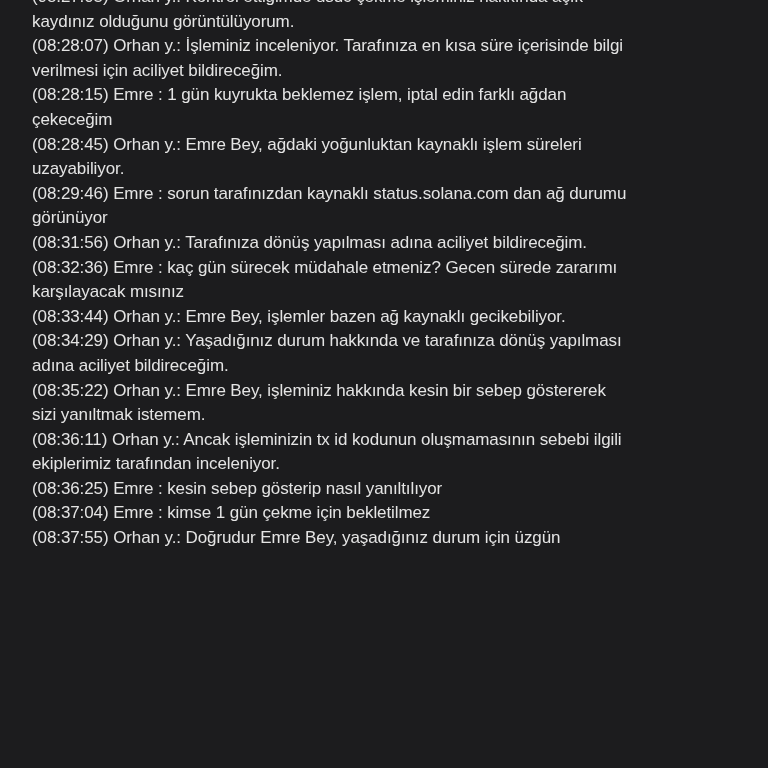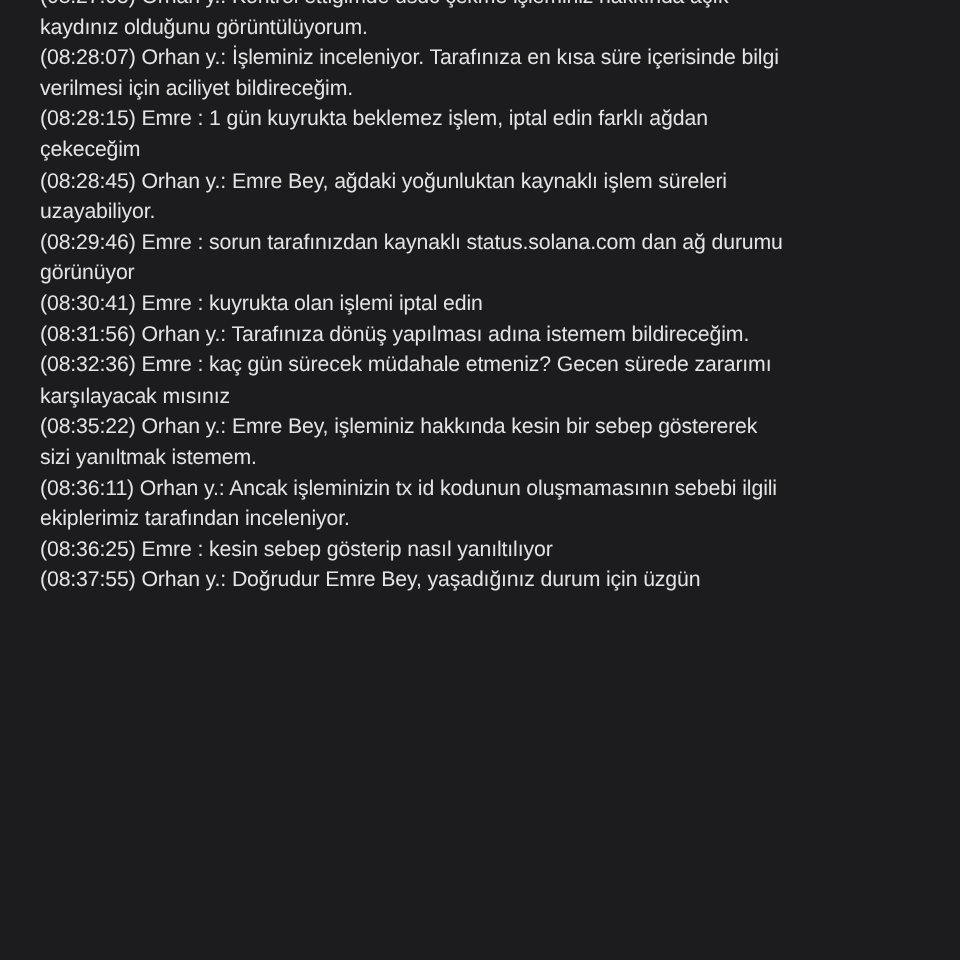--- a/index.html
+++ b/index.html
@@ -41,7 +41,6 @@
 uzayabiliyor.</span></p>
   <p class="msg"><span class="time">(08:29:46)</span> <span class="sender">Emre</span><span class="sep"> : </span><span class="text">sorun tarafınızdan kaynaklı status.solana.com dan ağ durumu
 görünüyor</span></p>
-  <p class="msg"><span class="time">(08:30:41)</span> <span class="sender">Emre</span><span class="sep"> : </span><span class="text">kuyrukta olan işlemi iptal edin</span></p>
   <p class="msg"><span class="time">(08:31:56)</span> <span class="sender">Orhan y.</span><span class="sep">: </span><span class="text">Tarafınıza dönüş yapılması adına istemem bildireceğim.</span></p>
   <p class="msg"><span class="time">(08:32:36)</span> <span class="sender">Emre</span><span class="sep"> : </span><span class="text">kaç gün sürecek müdahale etmeniz? Gecen sürede zararımı
 karşılayacak mısınız</span></p>

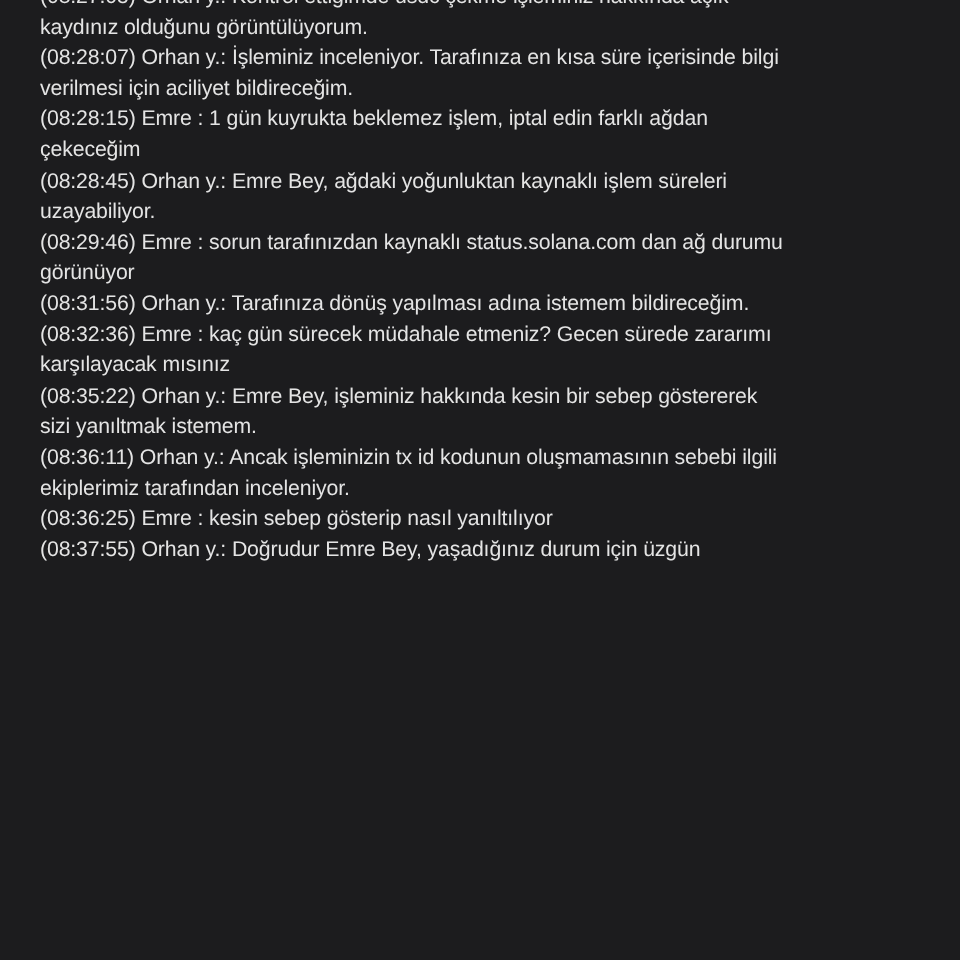--- a/index.html
+++ b/index.html
@@ -41,7 +41,7 @@
 uzayabiliyor.</span></p>
   <p class="msg"><span class="time">(08:29:46)</span> <span class="sender">Emre</span><span class="sep"> : </span><span class="text">sorun tarafınızdan kaynaklı status.solana.com dan ağ durumu
 görünüyor</span></p>
-  <p class="msg"><span class="time">(08:31:56)</span> <span class="sender">Orhan y.</span><span class="sep">: </span><span class="text">Tarafınıza dönüş yapılması adına istemem bildireceğim.</span></p>
+  <p class="msg"><span class="time">(08:31:56)</span> <span class="sender">Orhan y.</span><span class="sep">: </span><span class="text">Tarafınıza dönüş yapılması adına aciliyet bildireceğim.</span></p>
   <p class="msg"><span class="time">(08:32:36)</span> <span class="sender">Emre</span><span class="sep"> : </span><span class="text">kaç gün sürecek müdahale etmeniz? Gecen sürede zararımı
 karşılayacak mısınız</span></p>
   <p class="msg"><span class="time">(08:35:22)</span> <span class="sender">Orhan y.</span><span class="sep">: </span><span class="text">Emre Bey, işleminiz hakkında kesin bir sebep göstererek

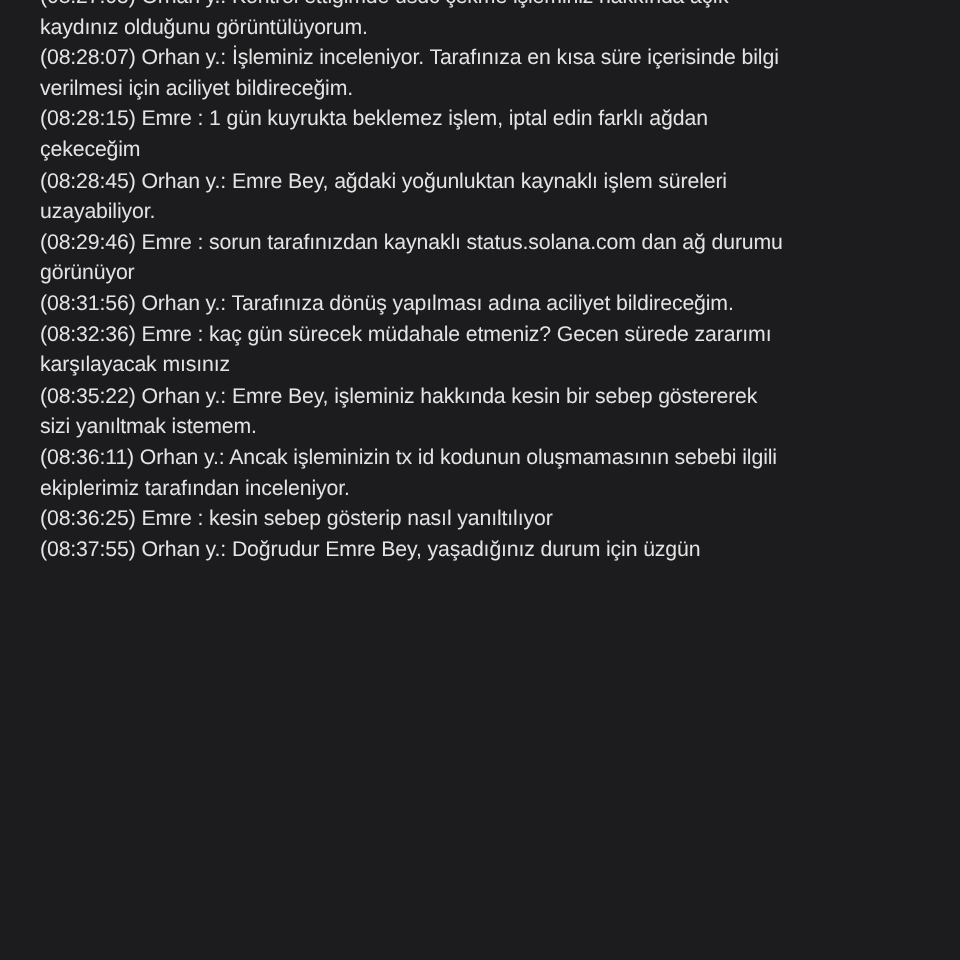--- a/index.html
+++ b/index.html
@@ -44,6 +44,7 @@
   <p class="msg"><span class="time">(08:31:56)</span> <span class="sender">Orhan y.</span><span class="sep">: </span><span class="text">Tarafınıza dönüş yapılması adına aciliyet bildireceğim.</span></p>
   <p class="msg"><span class="time">(08:32:36)</span> <span class="sender">Emre</span><span class="sep"> : </span><span class="text">kaç gün sürecek müdahale etmeniz? Gecen sürede zararımı
 karşılayacak mısınız</span></p>
+  <p class="msg"><span class="time">(08:33:44)</span> <span class="sender">Orhan y.</span><span class="sep">: </span><span class="text">Emre Bey, işlemler bazen ağ kaynaklı gecikebiliyor.</span></p>
   <p class="msg"><span class="time">(08:35:22)</span> <span class="sender">Orhan y.</span><span class="sep">: </span><span class="text">Emre Bey, işleminiz hakkında kesin bir sebep göstererek
 sizi yanıltmak istemem.</span></p>
   <p class="msg"><span class="time">(08:36:11)</span> <span class="sender">Orhan y.</span><span class="sep">: </span><span class="text">Ancak işleminizin tx id kodunun oluşmamasının sebebi ilgili

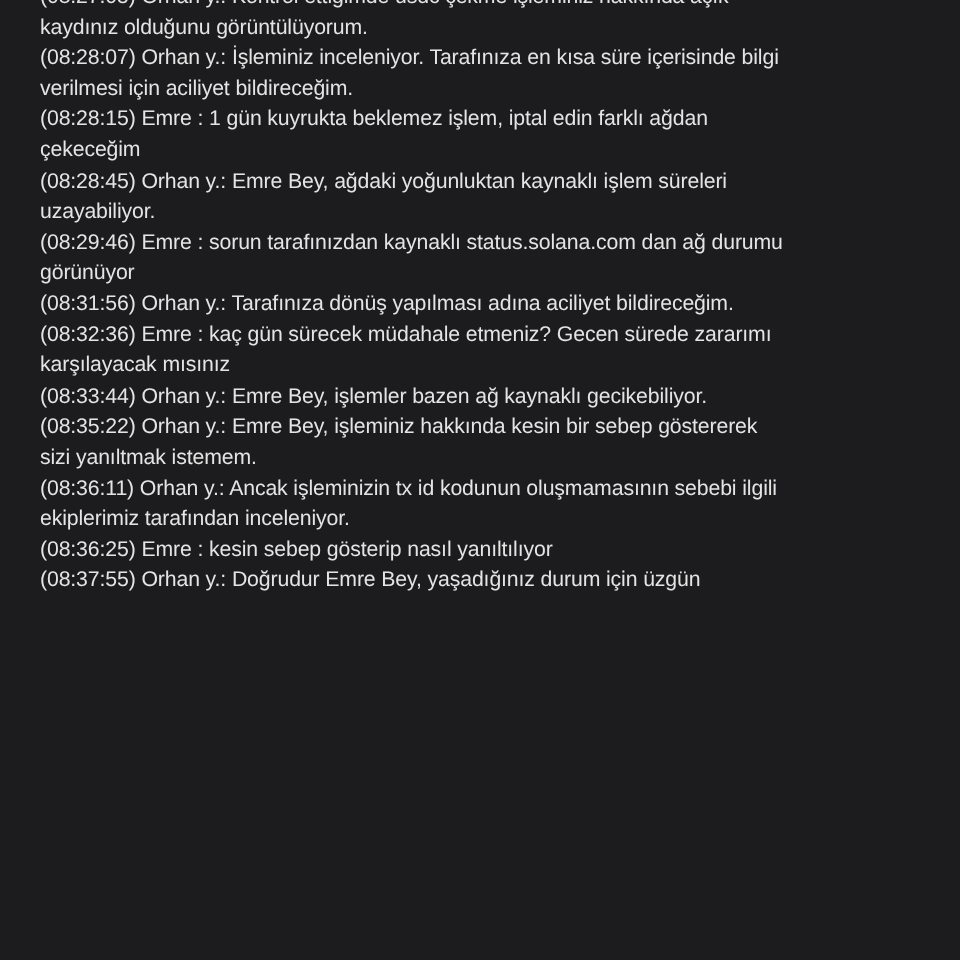--- a/index.html
+++ b/index.html
@@ -45,6 +45,8 @@
   <p class="msg"><span class="time">(08:32:36)</span> <span class="sender">Emre</span><span class="sep"> : </span><span class="text">kaç gün sürecek müdahale etmeniz? Gecen sürede zararımı
 karşılayacak mısınız</span></p>
   <p class="msg"><span class="time">(08:33:44)</span> <span class="sender">Orhan y.</span><span class="sep">: </span><span class="text">Emre Bey, işlemler bazen ağ kaynaklı gecikebiliyor.</span></p>
+  <p class="msg"><span class="time">(08:34:29)</span> <span class="sender">Orhan y.</span><span class="sep">: </span><span class="text">Yaşadığınız durum hakkında ve tarafınıza dönüş yapılması
+adına aciliyet bildireceğim.</span></p>
   <p class="msg"><span class="time">(08:35:22)</span> <span class="sender">Orhan y.</span><span class="sep">: </span><span class="text">Emre Bey, işleminiz hakkında kesin bir sebep göstererek
 sizi yanıltmak istemem.</span></p>
   <p class="msg"><span class="time">(08:36:11)</span> <span class="sender">Orhan y.</span><span class="sep">: </span><span class="text">Ancak işleminizin tx id kodunun oluşmamasının sebebi ilgili

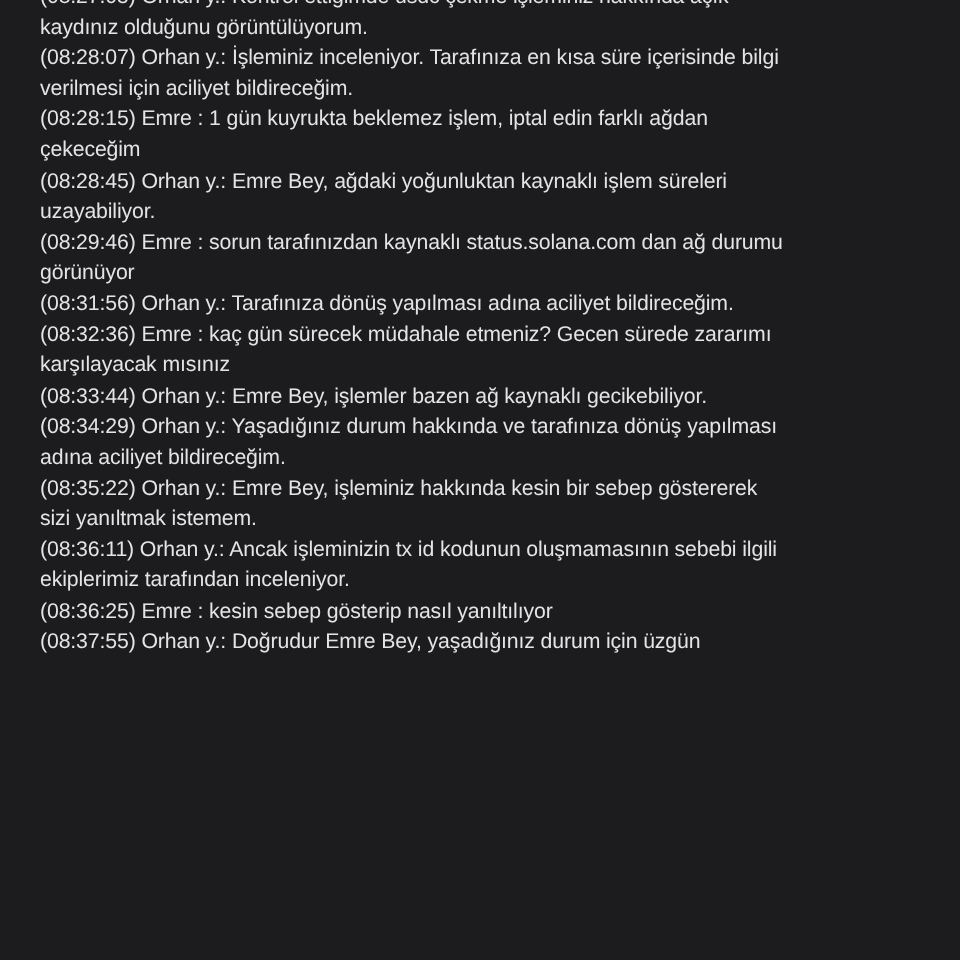--- a/index.html
+++ b/index.html
@@ -52,6 +52,7 @@
   <p class="msg"><span class="time">(08:36:11)</span> <span class="sender">Orhan y.</span><span class="sep">: </span><span class="text">Ancak işleminizin tx id kodunun oluşmamasının sebebi ilgili
 ekiplerimiz tarafından inceleniyor.</span></p>
   <p class="msg"><span class="time">(08:36:25)</span> <span class="sender">Emre</span><span class="sep"> : </span><span class="text">kesin sebep gösterip nasıl yanıltılıyor</span></p>
+  <p class="msg"><span class="time">(08:37:04)</span> <span class="sender">Emre</span><span class="sep"> : </span><span class="text">kimse 1 gün çekme için bekletilmez</span></p>
   <p class="msg"><span class="time">(08:37:55)</span> <span class="sender">Orhan y.</span><span class="sep">: </span><span class="text">Doğrudur Emre Bey, yaşadığınız durum için üzgün</span></p>
 </div>
 

